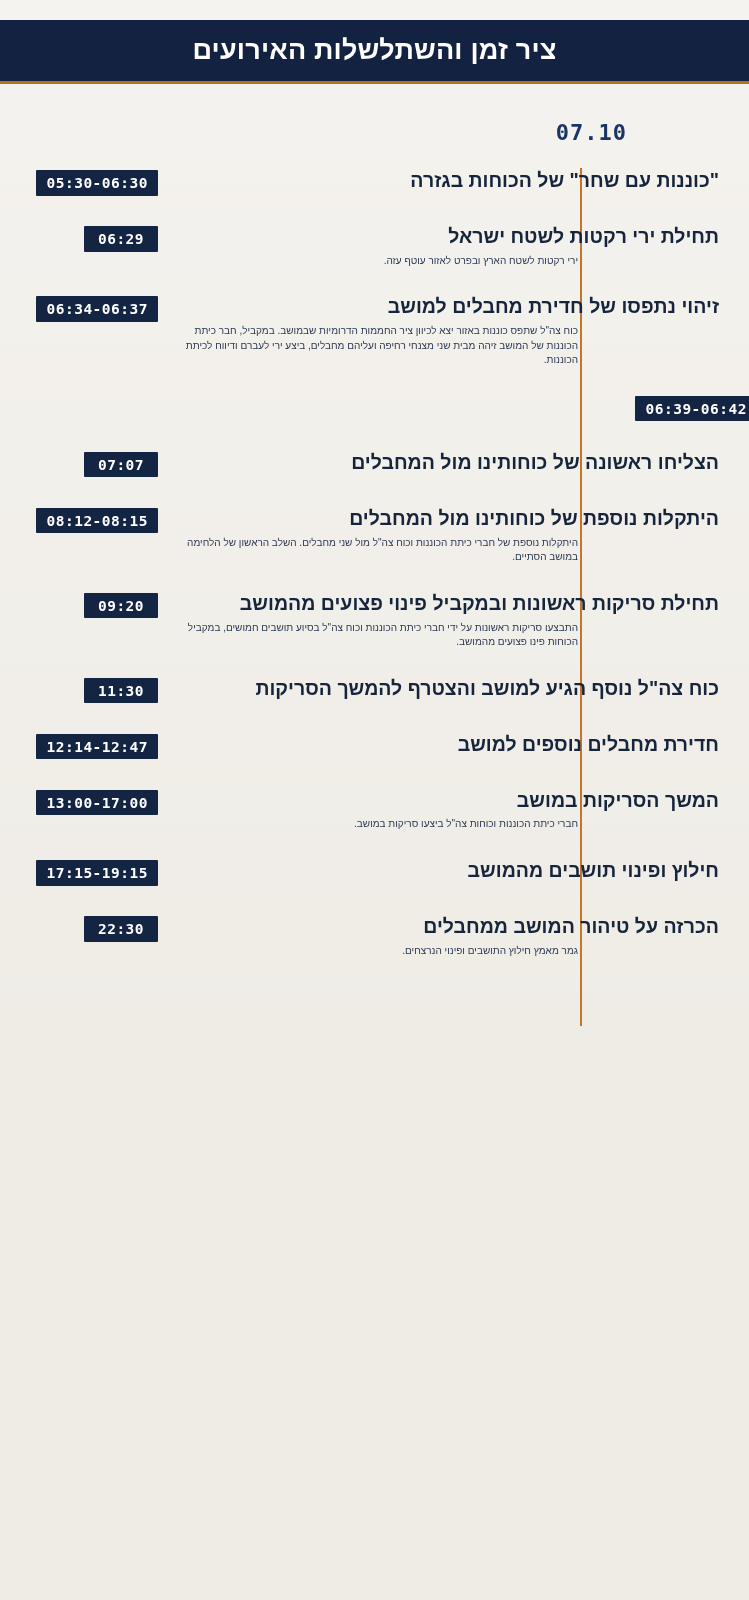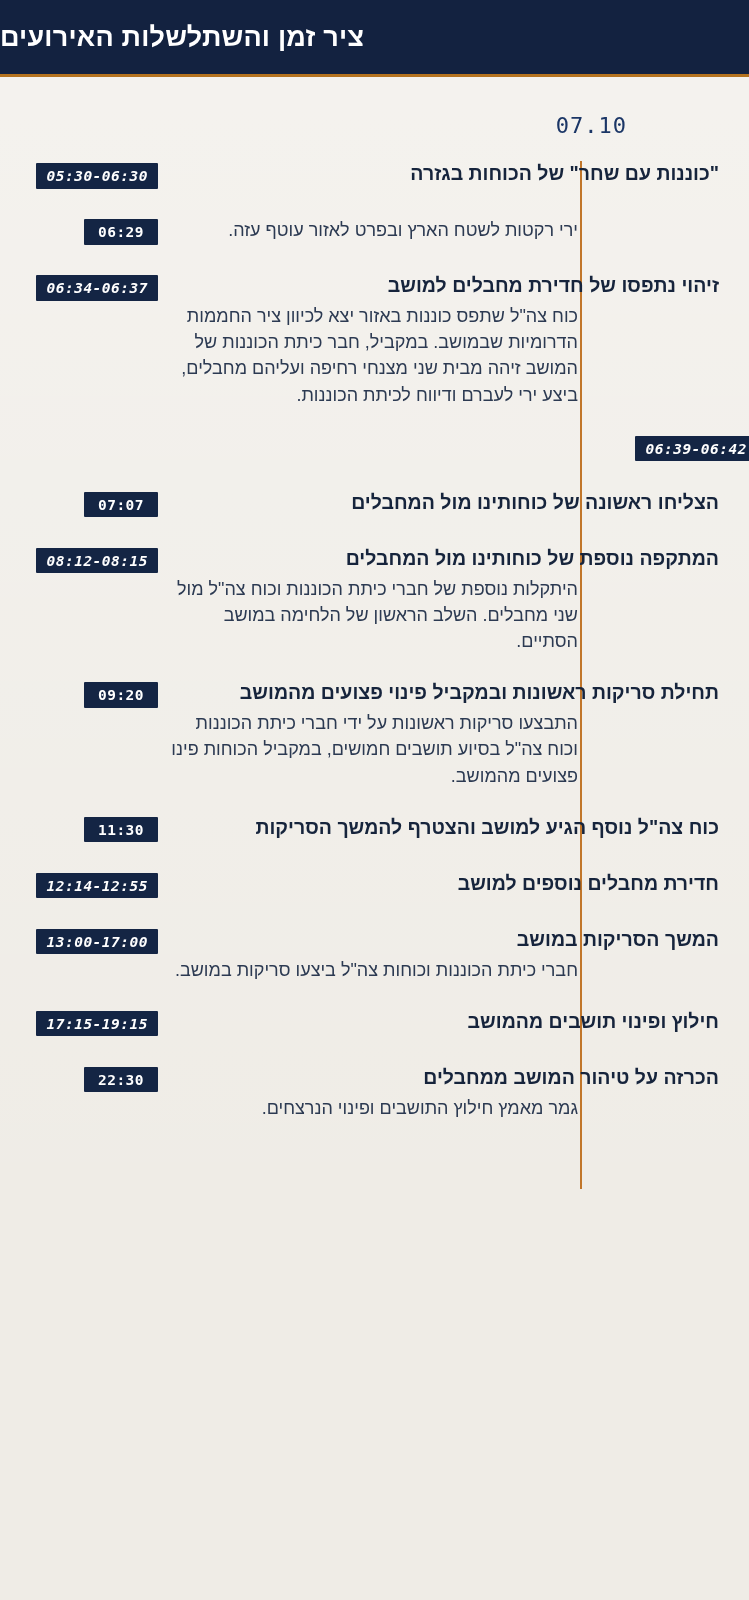--- a/index.html
+++ b/index.html
@@ -26,12 +26,13 @@
 
   
   .header {
-    height: 77px;
+    height: 64px;
     background: #132240;
     display: flex;
     align-items: center;
-    justify-content: flex-end;
+    justify-content: center;
     border-bottom: 3px solid #b5731f;
+    margin-top: 20px;
   }
   .header-title {
     color: #ffffff;

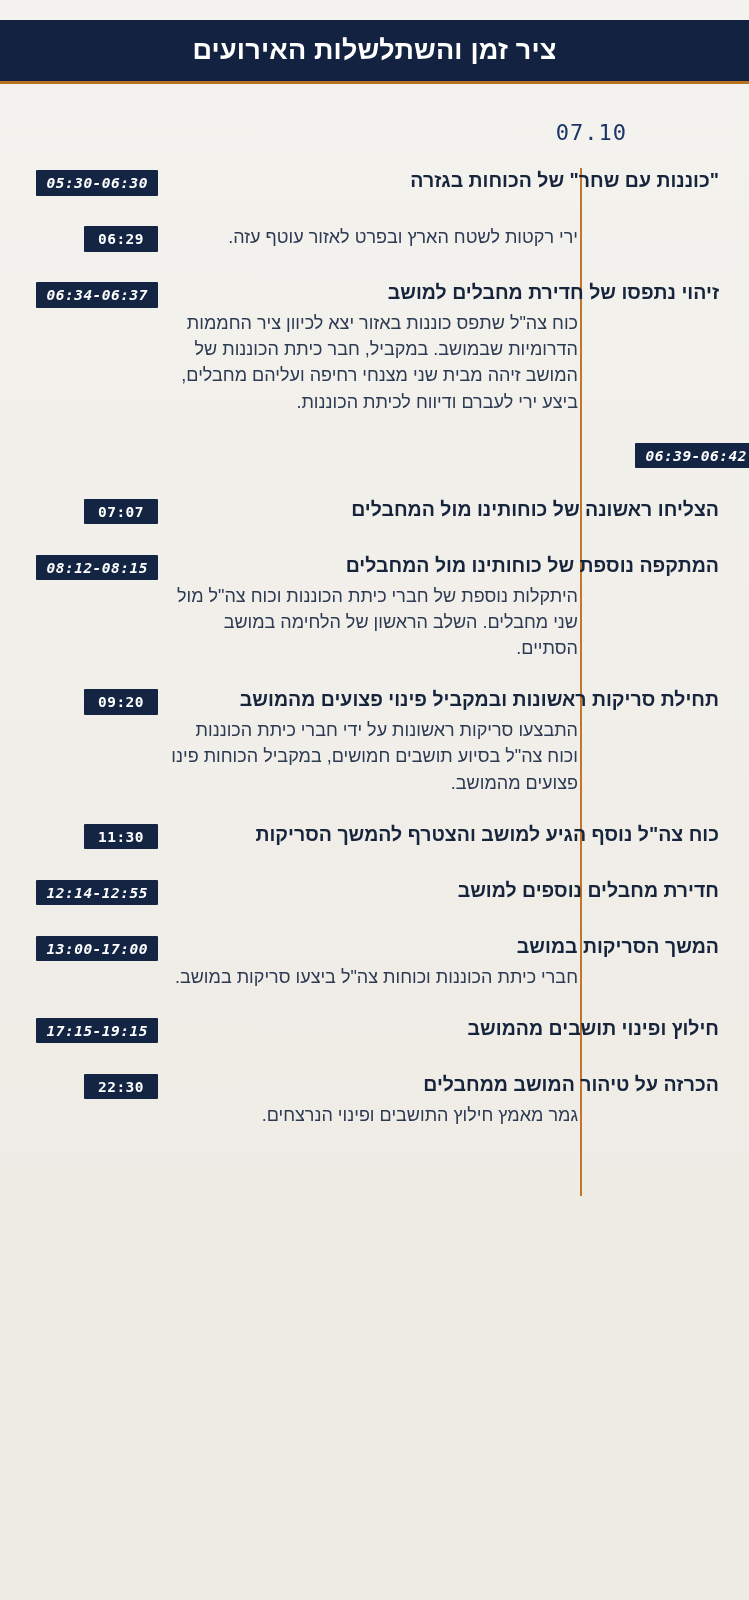--- a/index.html
+++ b/index.html
@@ -54,7 +54,7 @@
     right: 122px;
     color: #1b3666;
     font-size: 22px;
-    font-weight: normal;
+    font-weight: bold;
     letter-spacing: 1px;
     font-family: "DejaVu Sans Mono", monospace;
   }

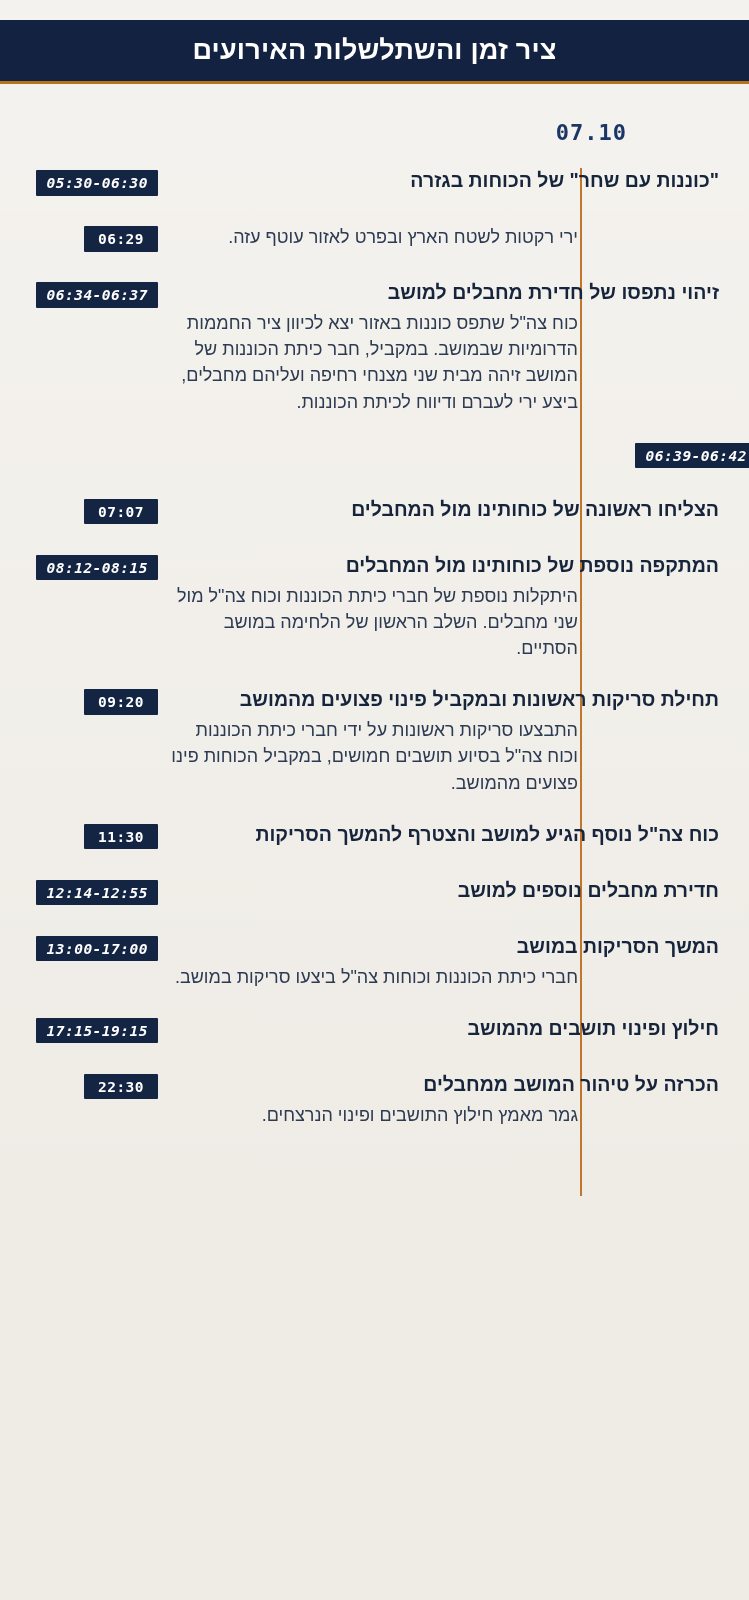--- a/index.html
+++ b/index.html
@@ -109,7 +109,7 @@
     position: relative;
     left: 0;
   }
-  .time-chip.wide { min-width: 118px; font-style: italic; }
+  .time-chip.wide { min-width: 118px; }
 
   .content-col {
     flex: 1 1 auto;

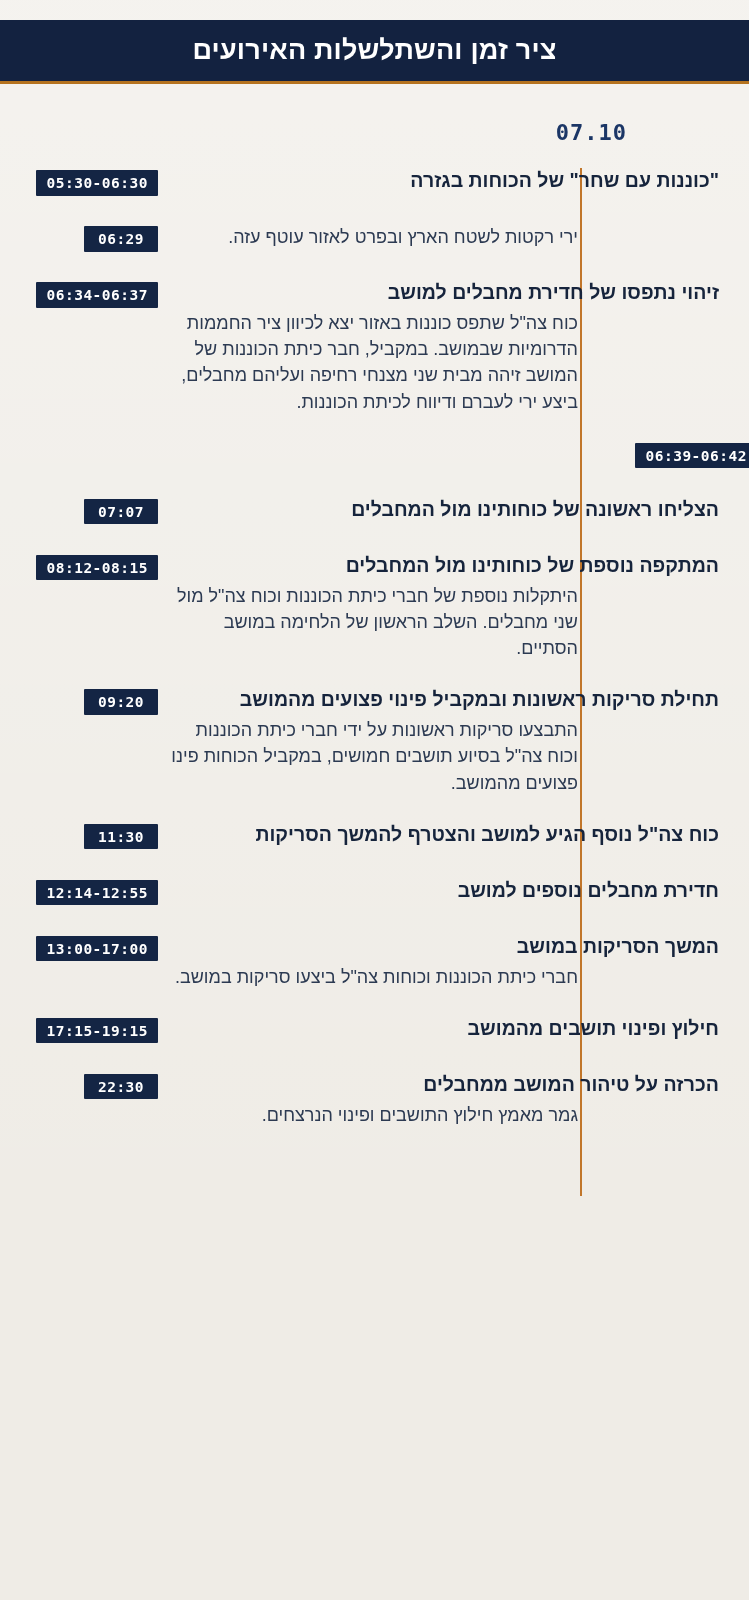--- a/index.html
+++ b/index.html
@@ -171,6 +171,7 @@
     <div class="event">
       <div class="event-inner">
         <div class="content-col">
+          <p class="event-title">תחילת ירי רקטות לשטח ישראל</p>
           <p class="event-desc">ירי רקטות לשטח הארץ ובפרט לאזור עוטף עזה.</p>
         </div>
         <div class="time-col">

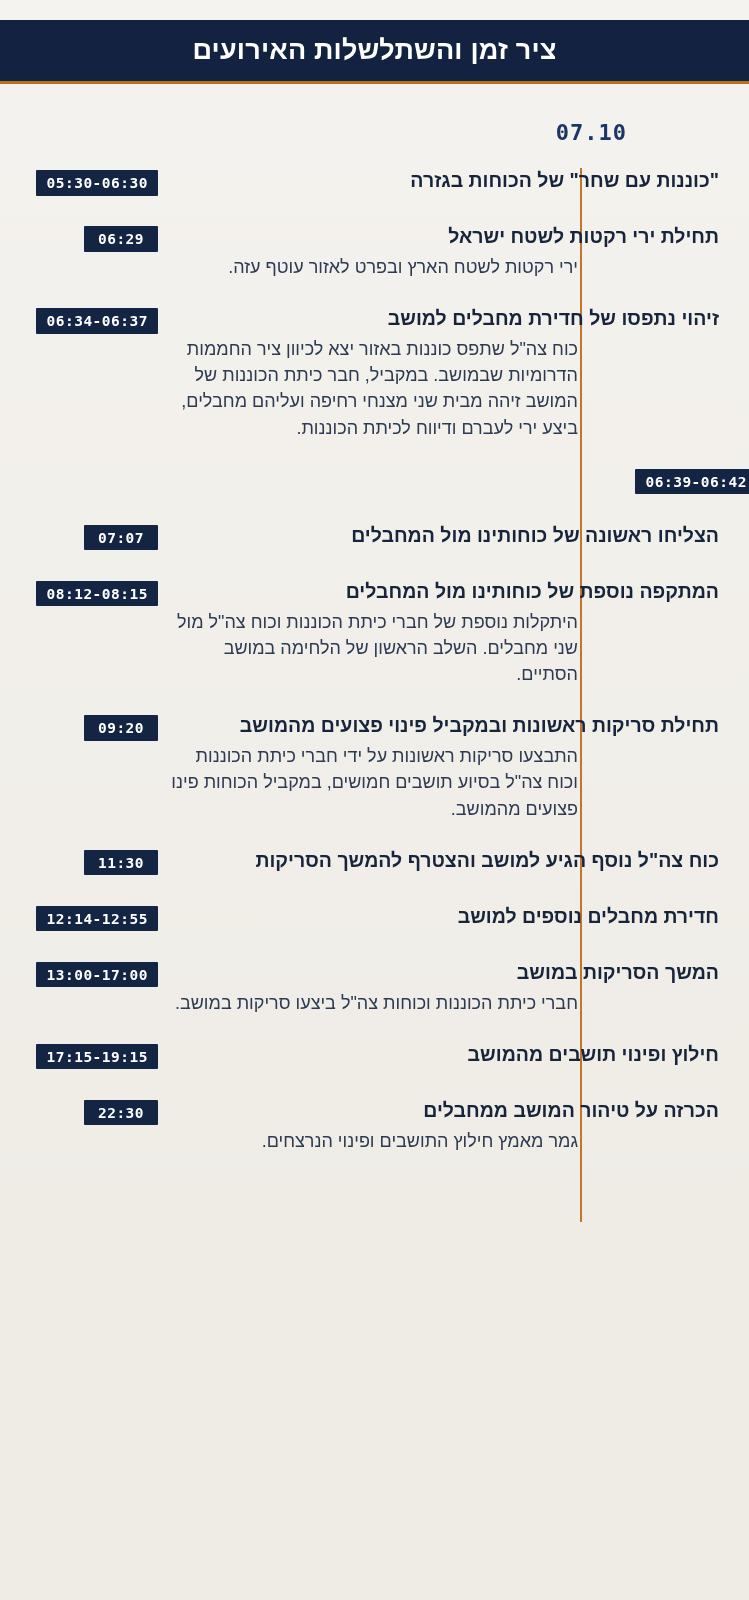--- a/index.html
+++ b/index.html
@@ -126,7 +126,7 @@
     margin: 0 0 4px 0;
   }
   .event-desc {
-    font-size: 18px;
+    font-size: 10px;
     line-height: 1.46;
     color: #2c3a52;
     margin: 0;

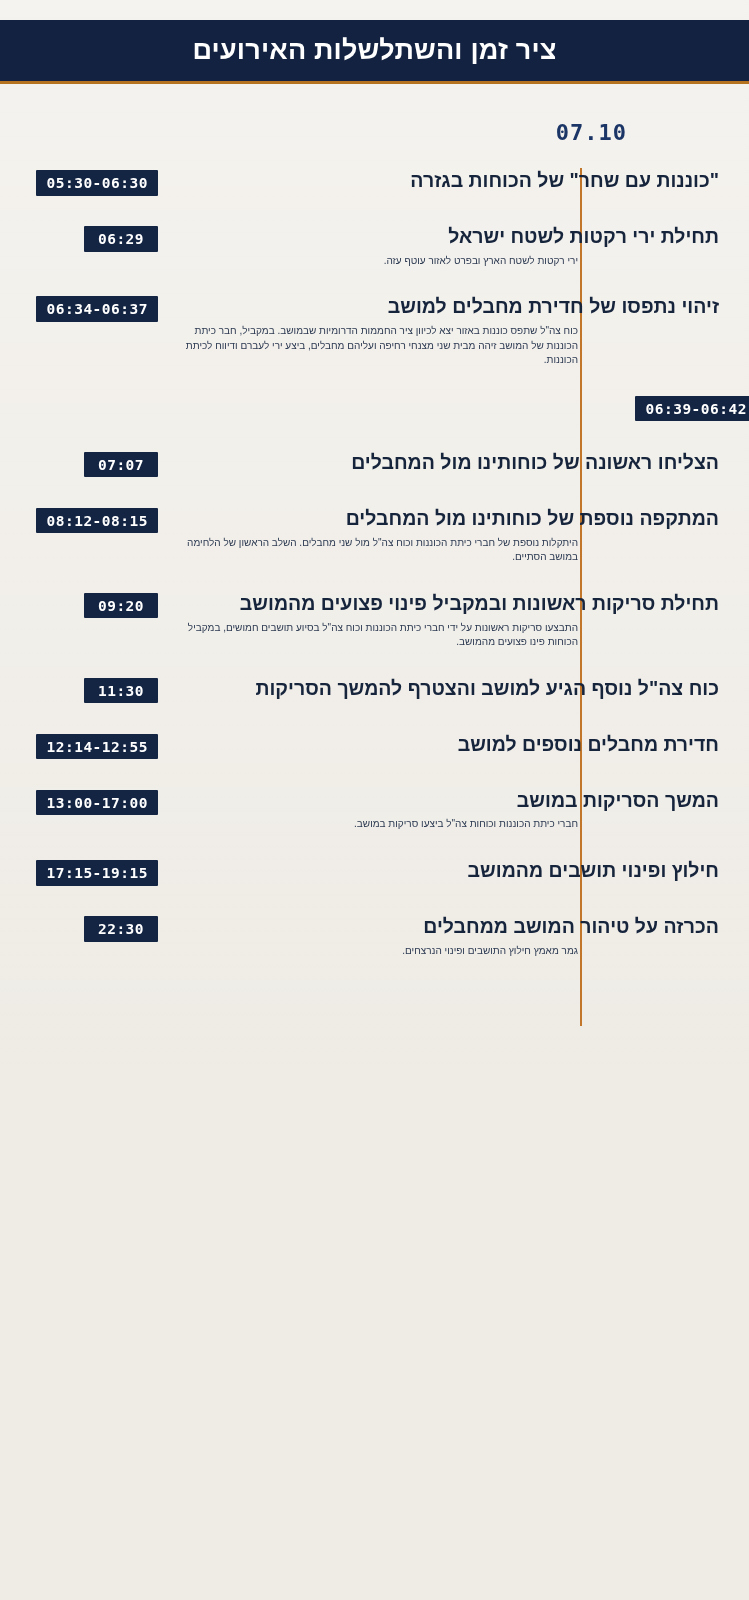--- a/index.html
+++ b/index.html
@@ -214,7 +214,7 @@
     <div class="event">
       <div class="event-inner">
         <div class="content-col">
-          <p class="event-title">המתקפה נוספת של כוחותינו מול המחבלים</p>
+          <p class="event-title">היתקלות נוספת של כוחותינו מול המחבלים</p>
           <p class="event-desc">היתקלות נוספת של חברי כיתת הכוננות וכוח צה"ל מול שני מחבלים. השלב הראשון של הלחימה במושב הסתיים.</p>
         </div>
         <div class="time-col">

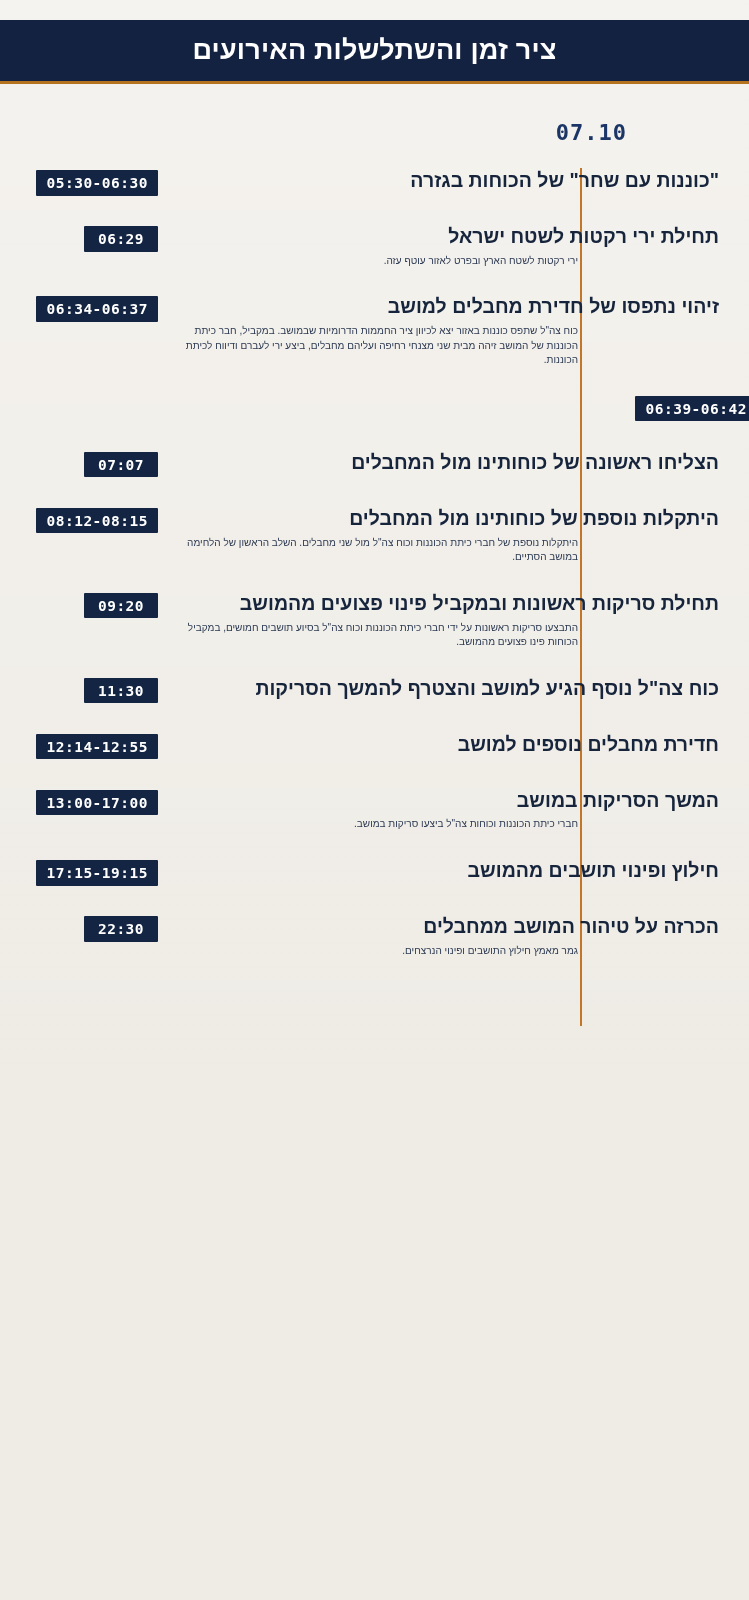--- a/index.html
+++ b/index.html
@@ -253,7 +253,7 @@
           <p class="event-title">חדירת מחבלים נוספים למושב</p>
         </div>
         <div class="time-col">
-          <div class="time-chip wide">12:14-12:55</div>
+          <div class="time-chip wide">12:14-12:47</div>
         </div>
       </div>
     </div>

